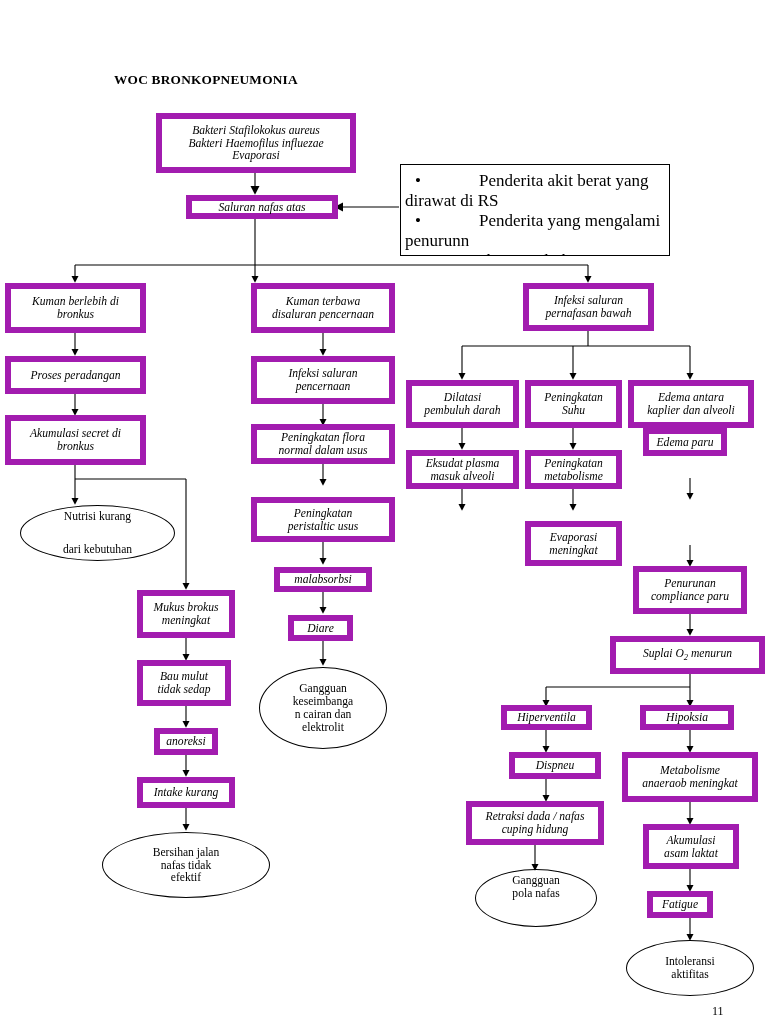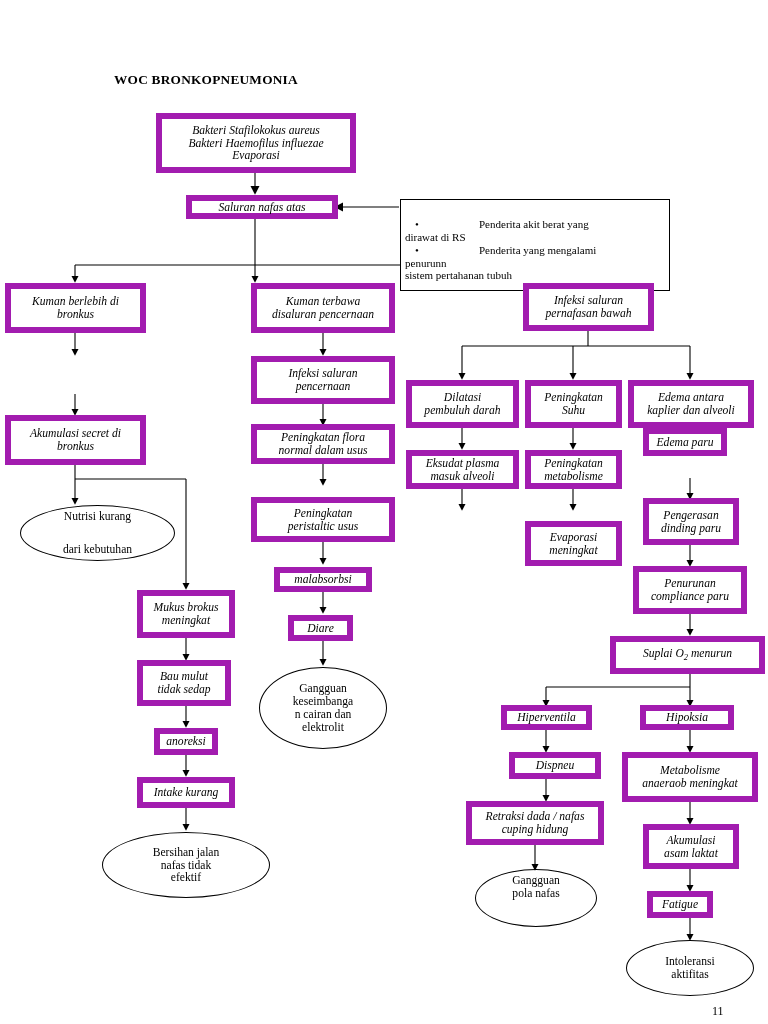--- a/index.html
+++ b/index.html
@@ -57,10 +57,9 @@
     border: 1px solid #000000;
     background: #ffffff;
     overflow: hidden;
-    font-size: 11px;
+    font-size: 17px;
     line-height: 1.17;
-    padding: 18px 4px 0 4px;
-    margin-top: 35px;
+    padding: 6px 4px 0 4px;
   }
   .bullets .brow {
     display: block;

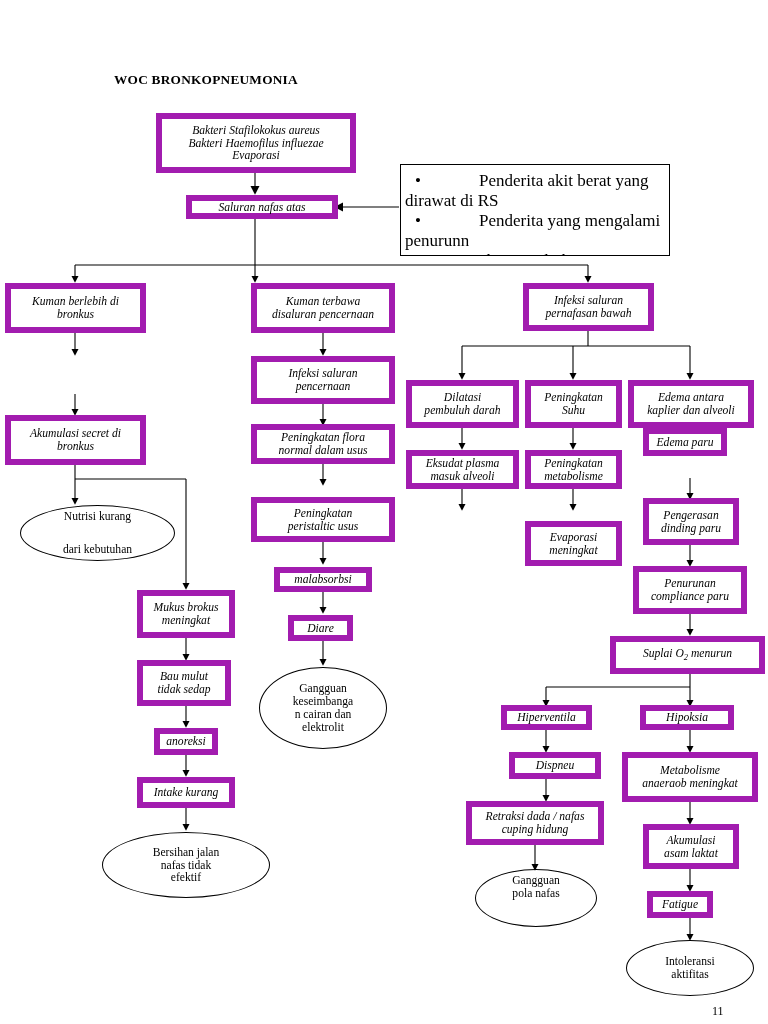--- a/index.html
+++ b/index.html
@@ -182,6 +182,7 @@
     <span>bronkus</span>
   </div>
 
+  <div class="node box" style="left:5px; top:356px; width:141px; height:38px;">Proses peradangan</div>
 
   <div class="node box" style="left:5px; top:415px; width:141px; height:50px; flex-direction:column;">
     <span>Akumulasi secret di</span>

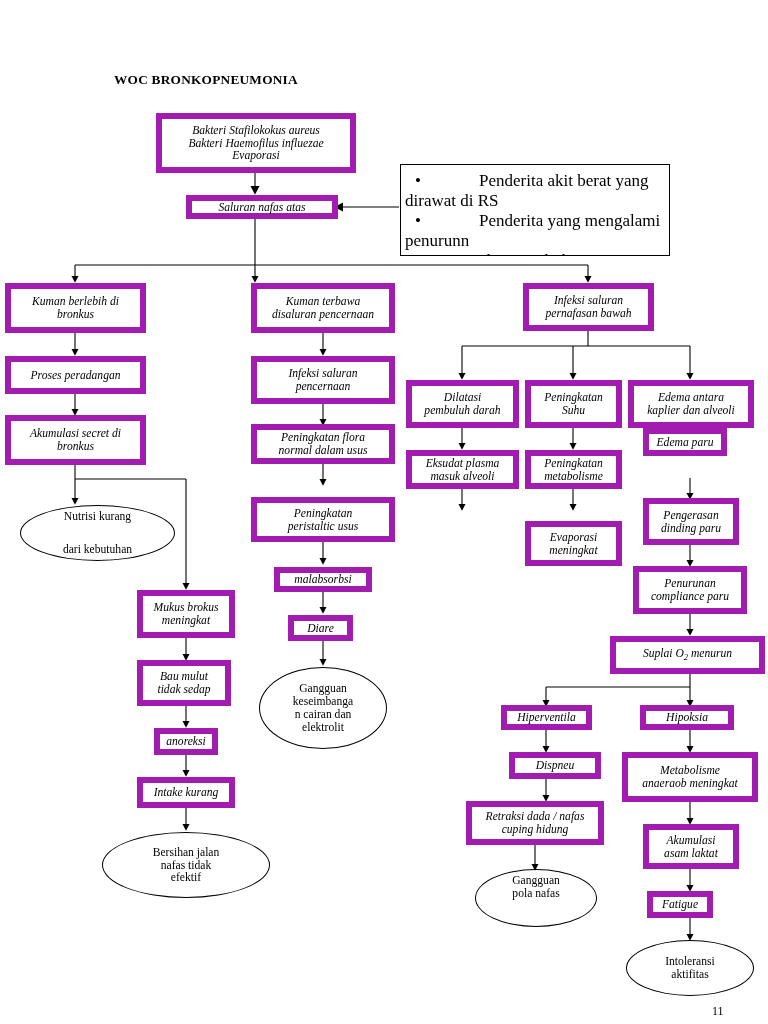--- a/index.html
+++ b/index.html
@@ -283,10 +283,6 @@
     <span>meningkat</span>
   </div>
 
-  <div class="node box" style="left:643px; top:498px; width:96px; height:47px; flex-direction:column;">
-    <span>Pengerasan</span>
-    <span>dinding paru</span>
-  </div>
 
   <div class="node box" style="left:633px; top:566px; width:114px; height:48px; flex-direction:column;">
     <span>Penurunan</span>

